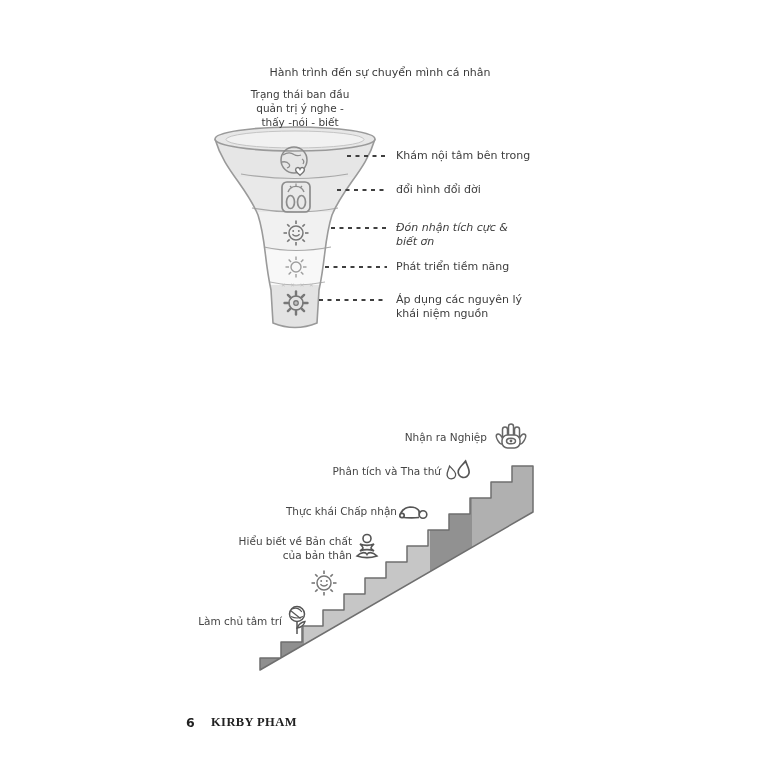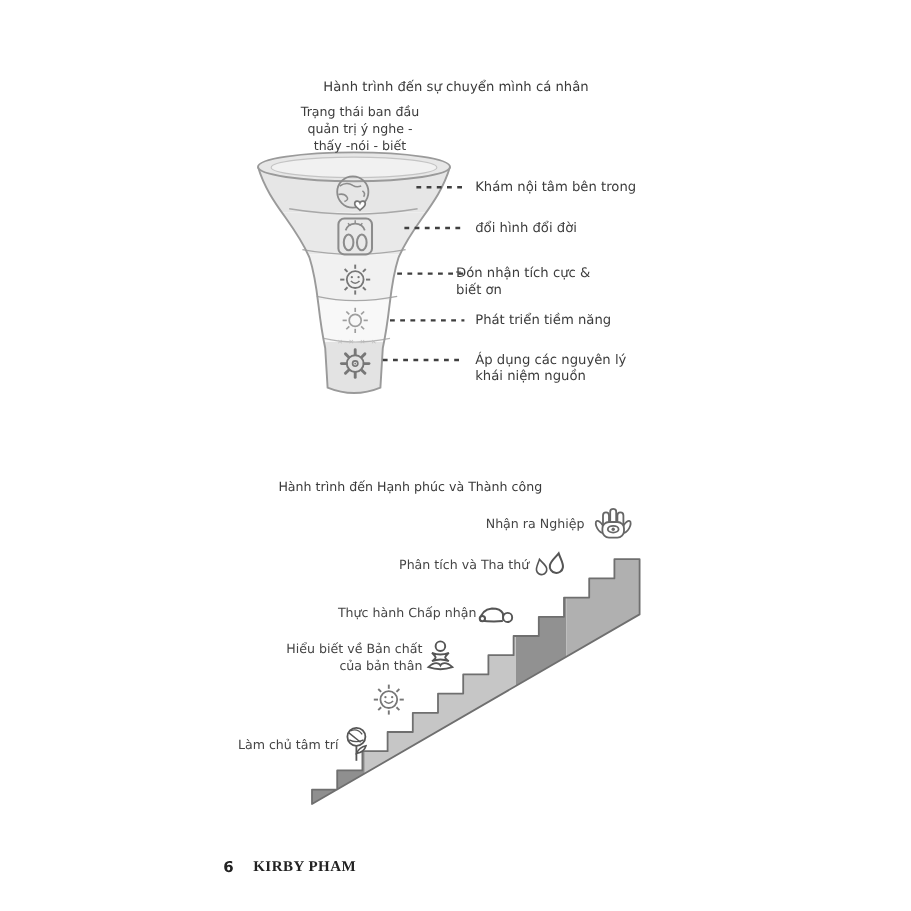--- a/index.html
+++ b/index.html
@@ -187,7 +187,7 @@
 
   <div class="lbl" style="left:396px;top:149px;">Khám nội tâm bên trong</div>
   <div class="lbl" style="left:396px;top:183px;text-align:right;">đổi hình đổi đời</div>
-  <div class="lbl" style="left:380px;top:221px;">Đón nhận tích cực &amp;
+  <div class="lbl" style="left:396px;top:221px;font-style:italic;">Đón nhận tích cực &amp;
 biết ơn</div>
   <div class="lbl" style="left:396px;top:260px;">Phát triển tiềm năng</div>
   <div class="lbl" style="left:396px;top:293px;">Áp dụng các nguyên lý

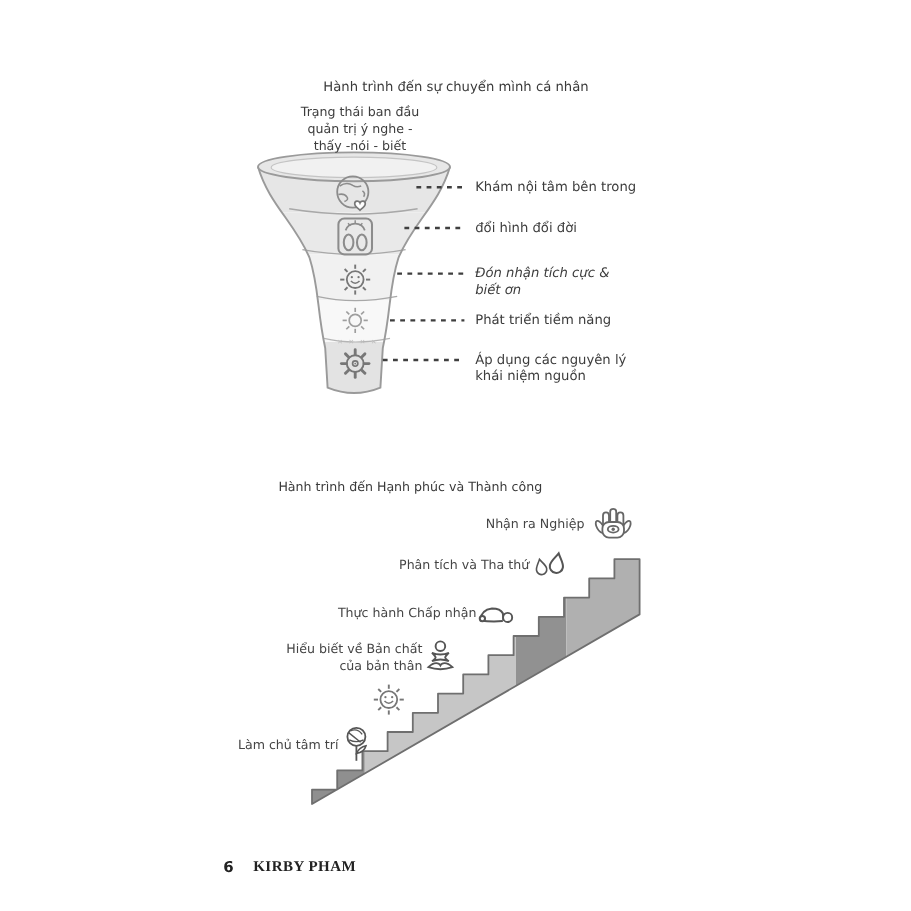--- a/index.html
+++ b/index.html
@@ -194,7 +194,6 @@
 khái niệm nguồn</div>
 
 
-  <div class="lbl title" style="left:232px;top:399px;font-size:10.5px;">Hành trình đến Hạnh phúc và Thành công</div>
 
   <div class="lbl stair-lbl rightal" style="right:272px;top:430px;">Nhận ra Nghiệp</div>
   <div class="lbl stair-lbl rightal" style="right:318px;top:464px;">Phân tích và Tha thứ</div>

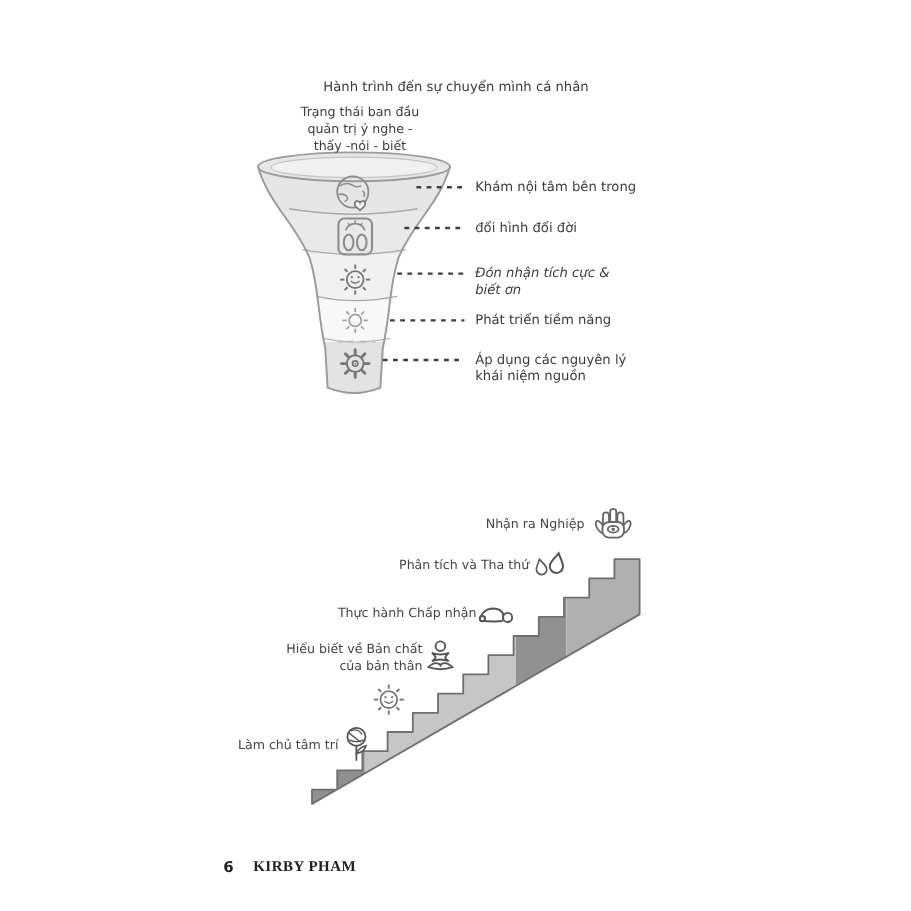--- a/index.html
+++ b/index.html
@@ -197,7 +197,7 @@
 
   <div class="lbl stair-lbl rightal" style="right:272px;top:430px;">Nhận ra Nghiệp</div>
   <div class="lbl stair-lbl rightal" style="right:318px;top:464px;">Phân tích và Tha thứ</div>
-  <div class="lbl stair-lbl rightal" style="right:362px;top:504px;">Thực hành Chấp nhận</div>
+  <div class="lbl stair-lbl rightal" style="right:362px;top:504px;">Thực khái Chấp nhận</div>
   <div class="lbl stair-lbl rightal" style="right:407px;top:534px;">Hiểu biết về Bản chất
 của bản thân</div>
   <div class="lbl stair-lbl rightal" style="right:477px;top:614px;">Làm chủ tâm trí</div>

